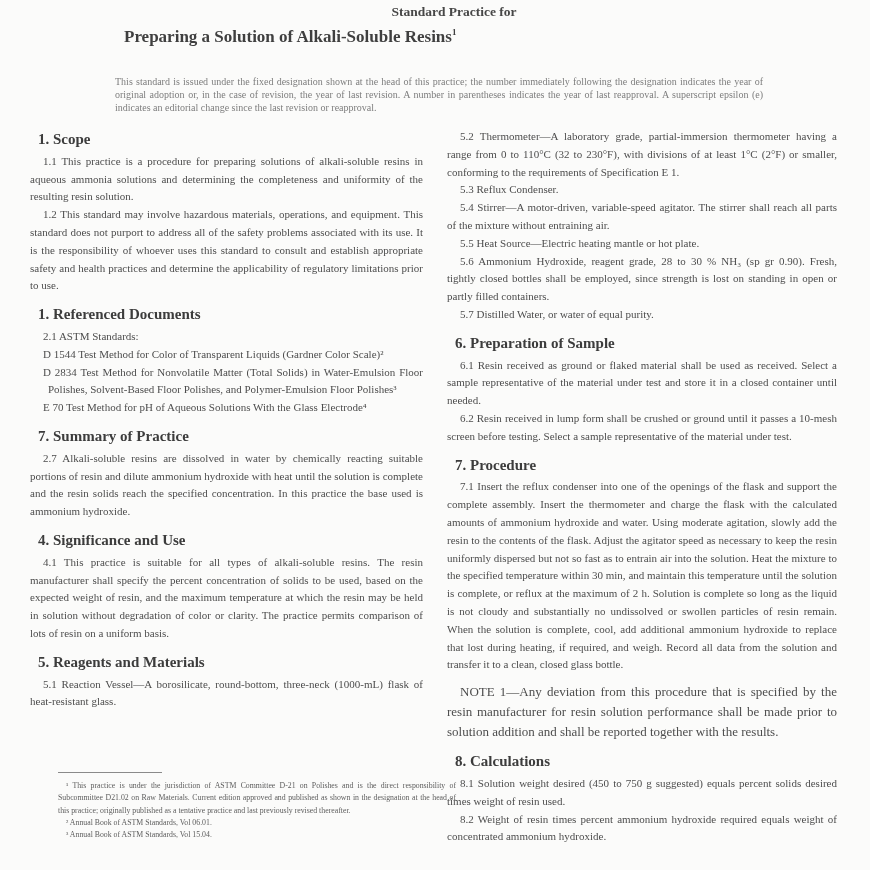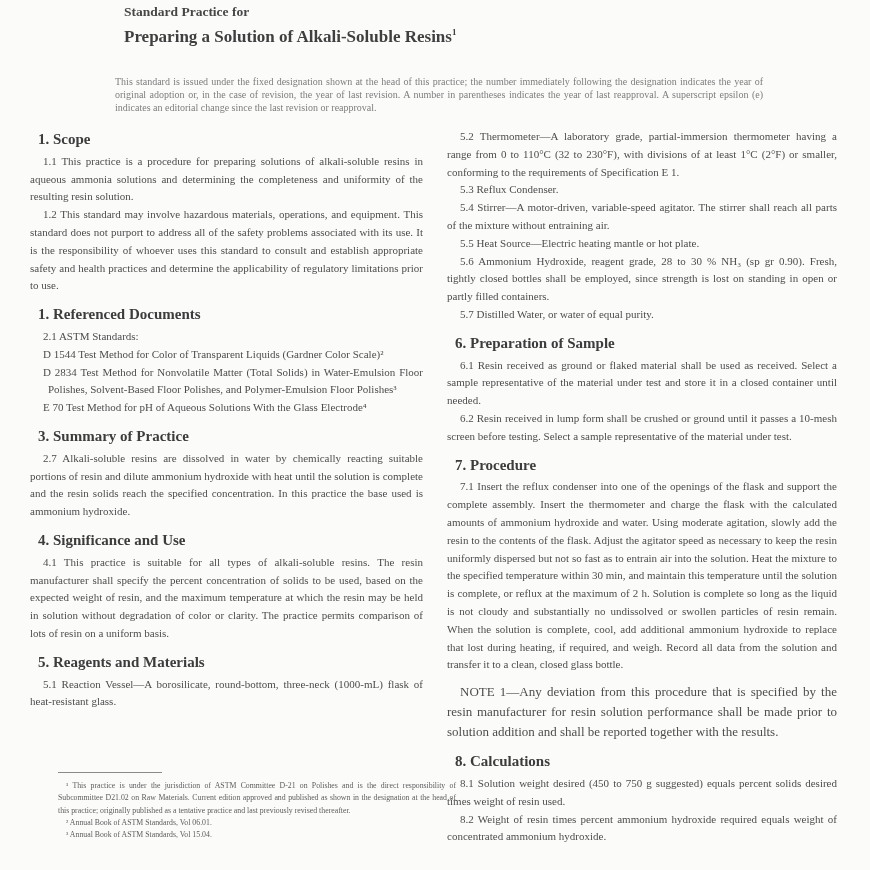--- a/index.html
+++ b/index.html
@@ -11,7 +11,7 @@
     filter: blur(0.45px);
   }
   .header { position:absolute; left:124px; top:2px; width:660px; }
-  .eyebrow { font-size:13.5px; font-weight:bold; color:#474747; line-height:19px; }
+  .eyebrow { font-size:13.5px; font-weight:bold; color:#474747; line-height:19px;text-align:center; }
   .title   { font-size:17px;  font-weight:bold; color:#3f3f3f; line-height:22px; }
   .title sup { font-size:9px; }
   .abstract {

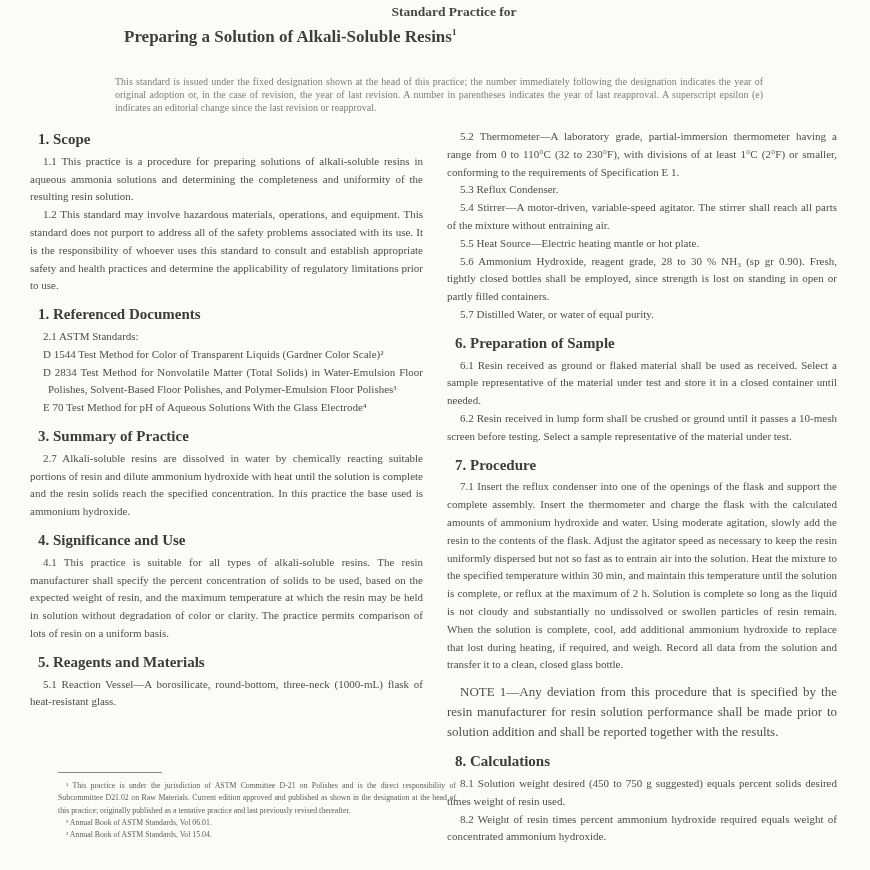--- a/index.html
+++ b/index.html
@@ -56,7 +56,7 @@
       <li>E 70 Test Method for pH of Aqueous Solutions With the Glass Electrode⁴</li>
     </ul>
 
-    <h3>3. Summary of Practice</h3>
+    <h3>7. Summary of Practice</h3>
     <p>2.7 Alkali-soluble resins are dissolved in water by chemically reacting suitable portions of resin and dilute ammonium hydroxide with heat until the solution is complete and the resin solids reach the specified concentration. In this practice the base used is ammonium hydroxide.</p>
 
     <h3>4. Significance and Use</h3>

